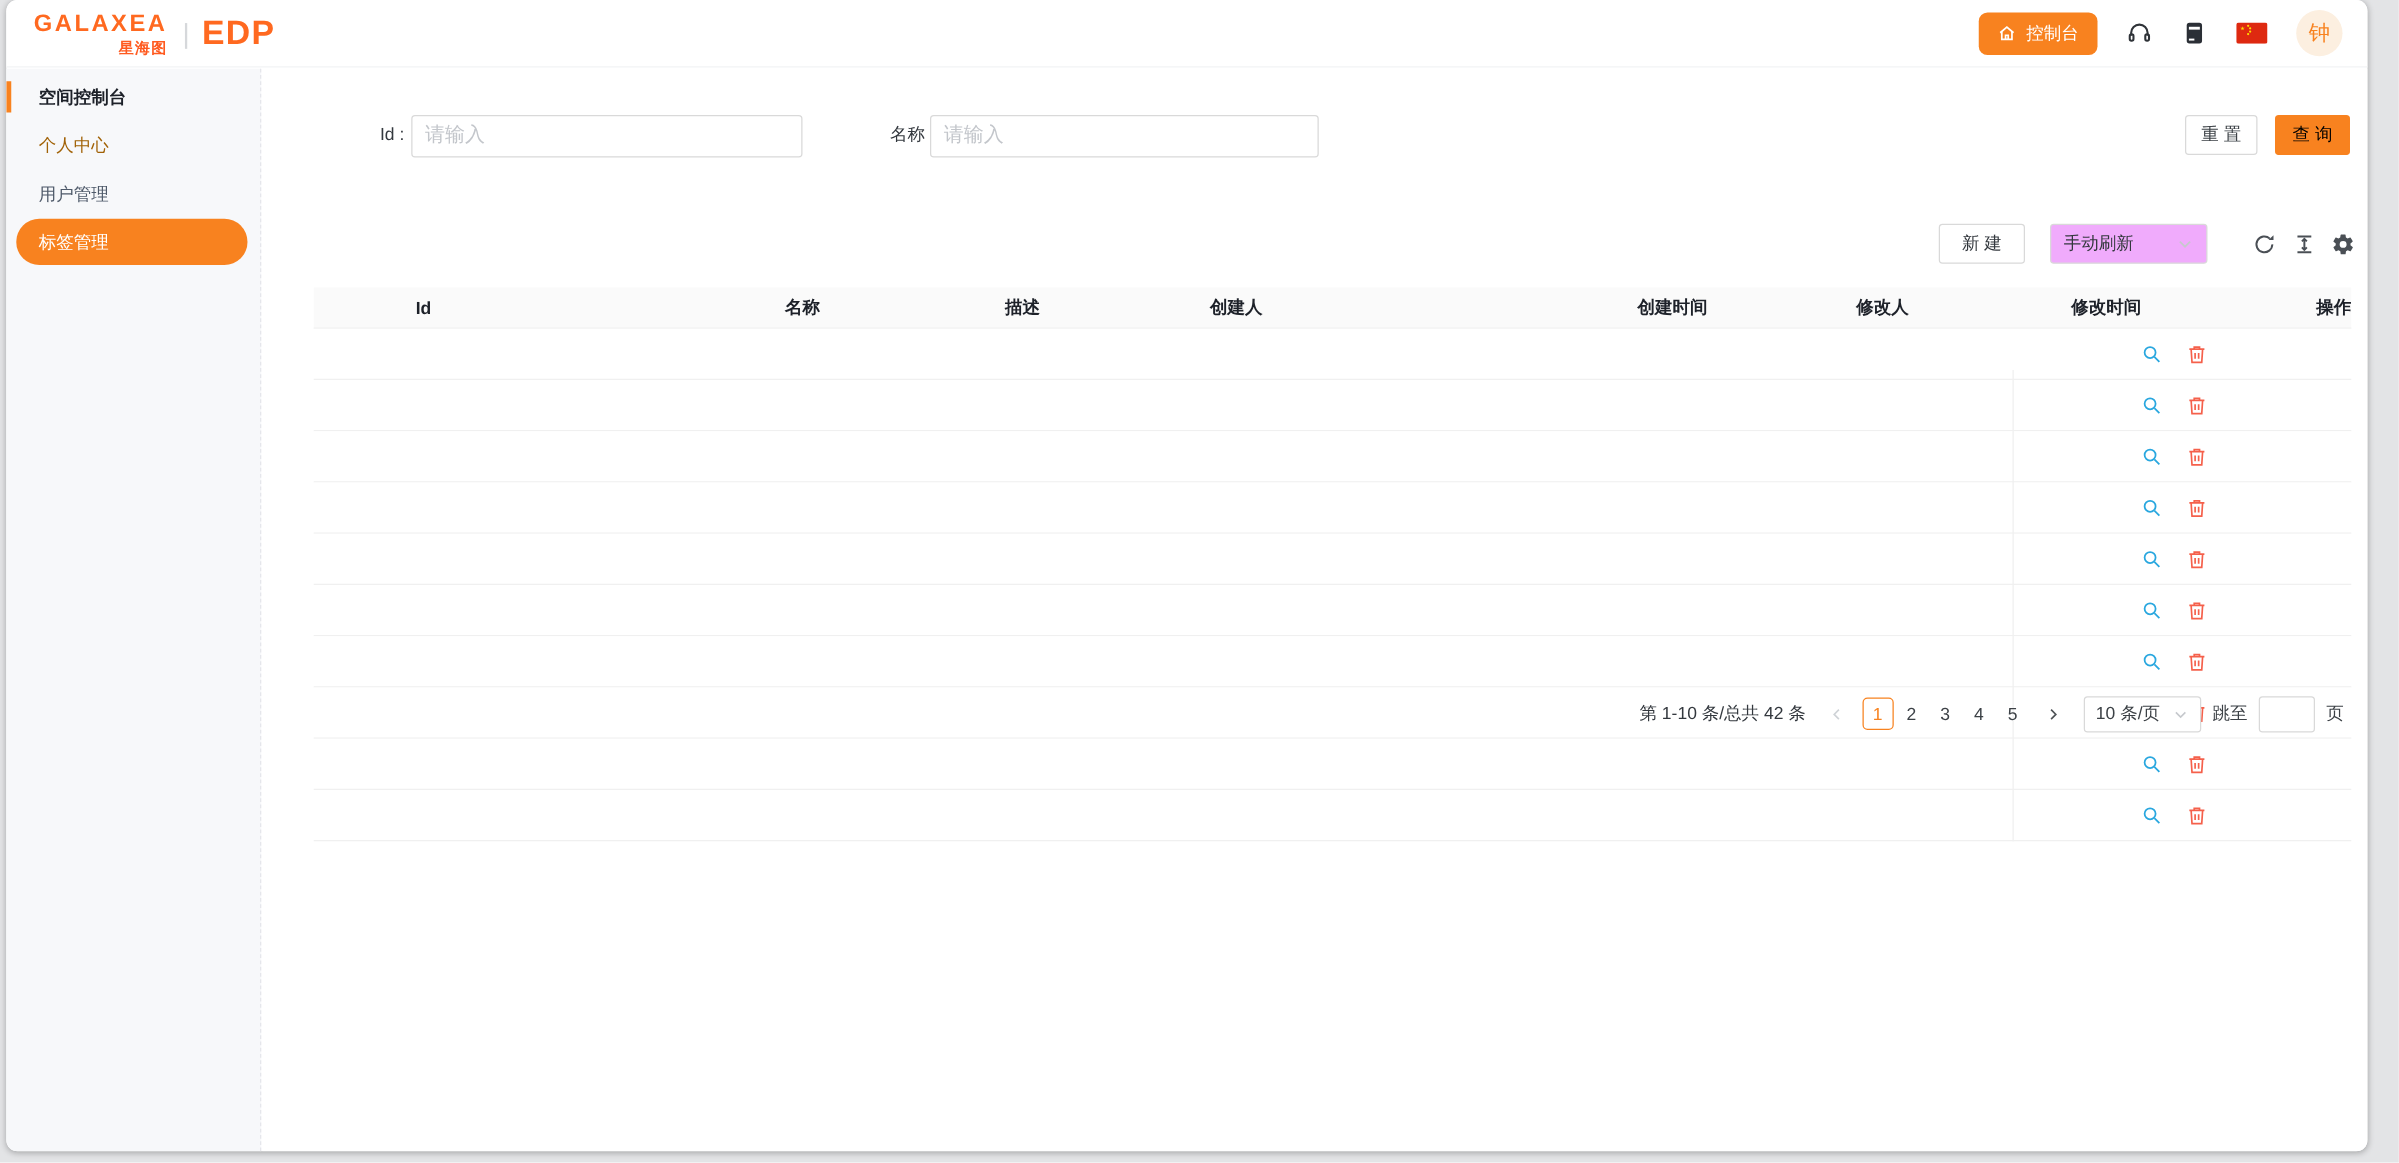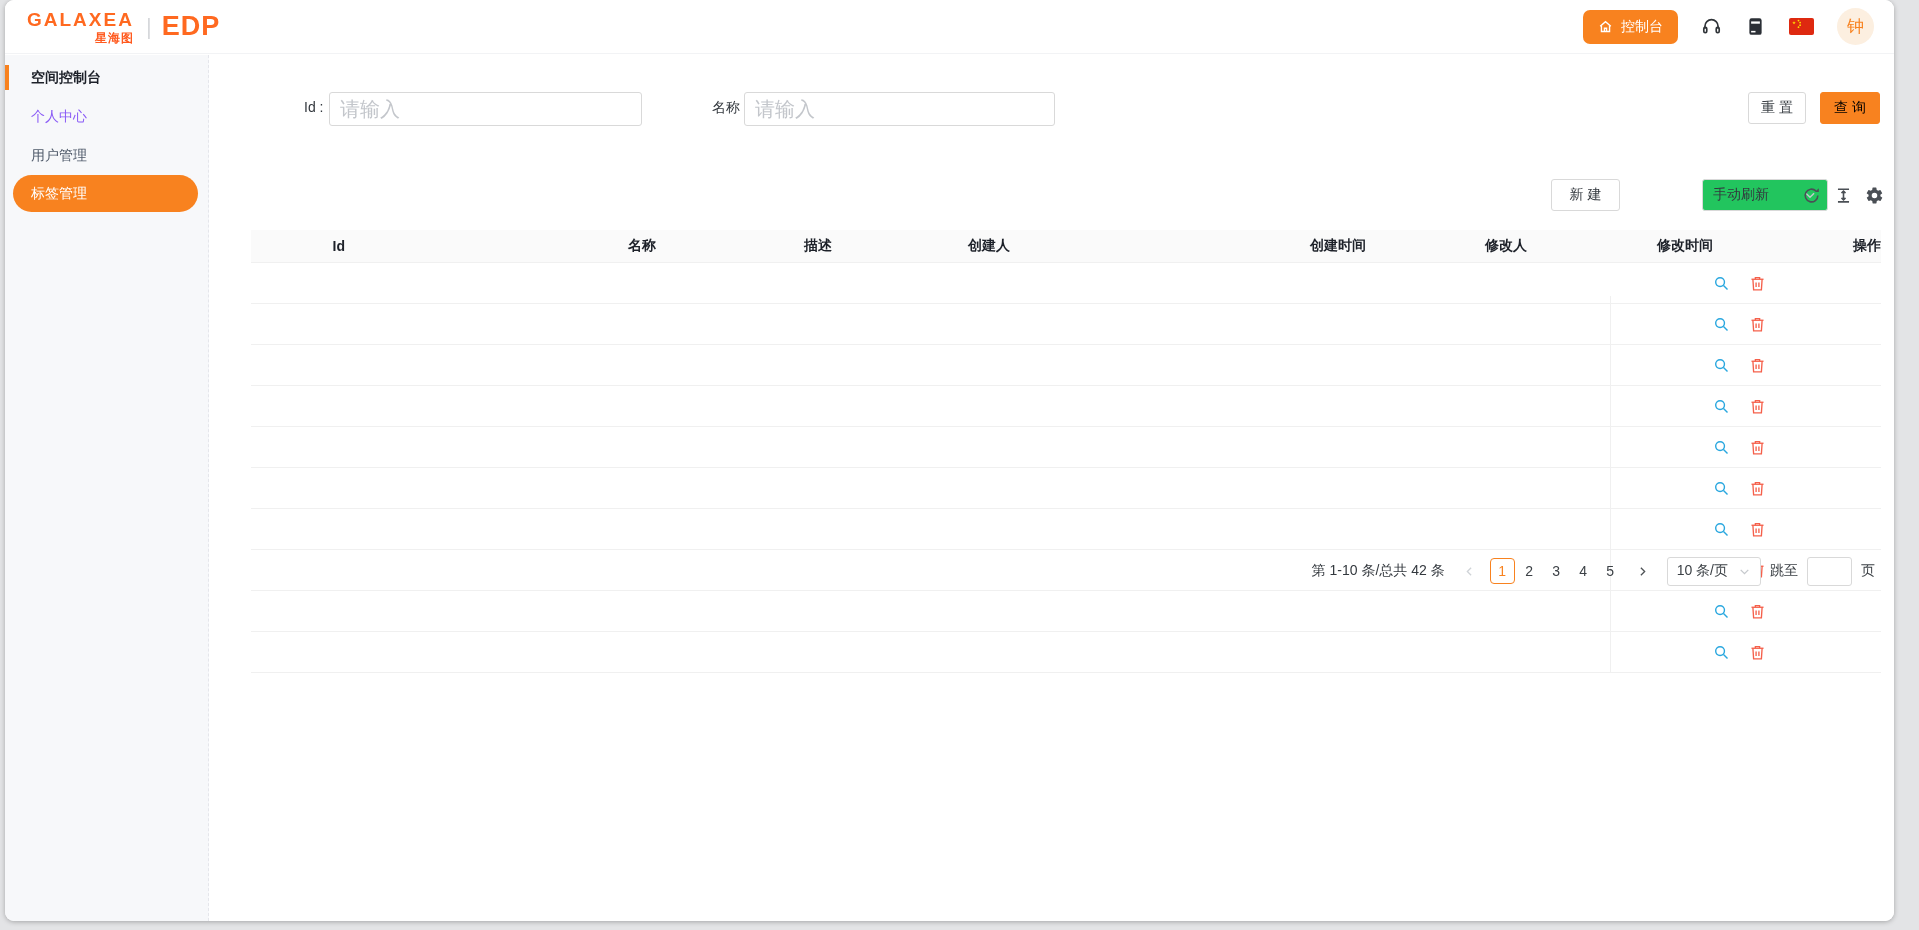--- a/index.html
+++ b/index.html
@@ -54,7 +54,7 @@
   .side-item.section::before {
     content:""; position:absolute; left:0; top:7px; width:4px; height:25px; background:#f8821f;
   }
-  .side-item.muted { color:#8b5cf6; }
+  .side-item.muted { color:#a16207; }
   .side-item.selected {
     background:#f8821f; color:#fff; margin:0 10px 12px 8px;
     padding-left:18px; border-radius:19px; height:37px;

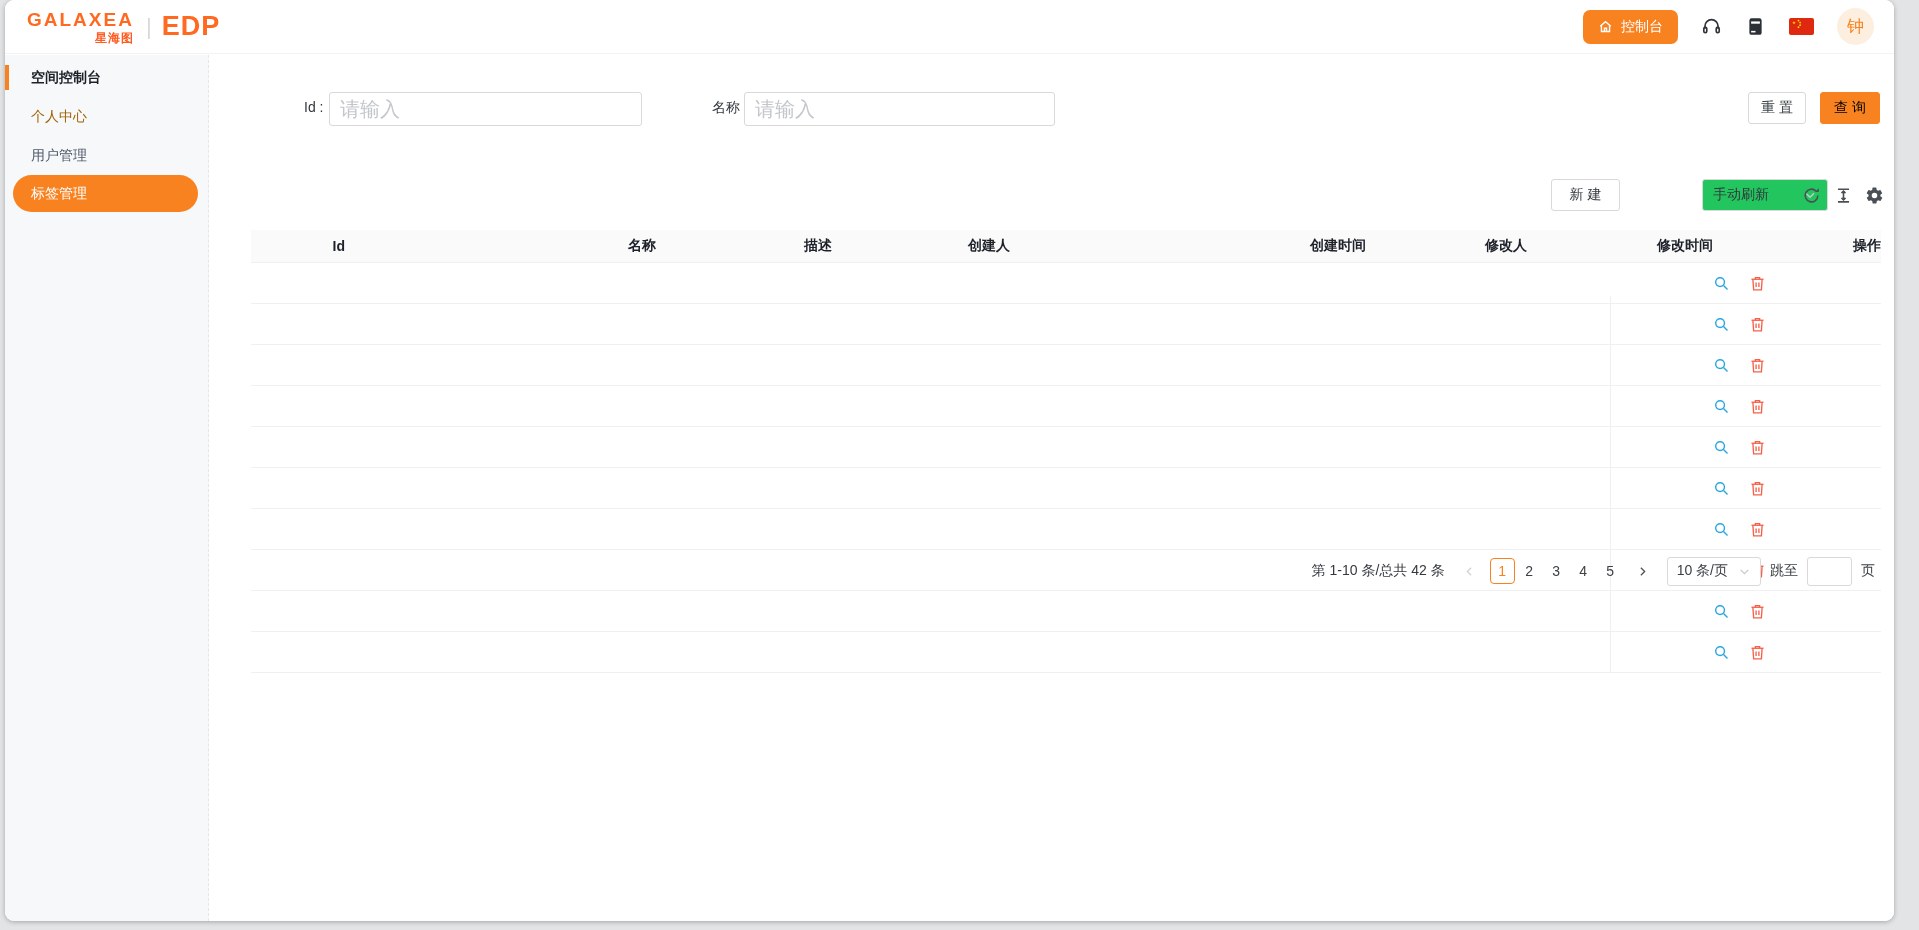--- a/index.html
+++ b/index.html
@@ -68,7 +68,7 @@
   .f-label.name { left:502px; }
   .f-input {
     position:absolute; top:0; height:32px; border:1px solid #d9d9d9; border-radius:3px;
-    padding:16px 10px; font-size:20px; color:#333; outline:none;
+    padding:16px 10px; font-size:16px; color:#333; outline:none;
     font-family:"Liberation Sans","DejaVu Sans",sans-serif;
   }
   .f-input::placeholder { color:#c3c6cb; }

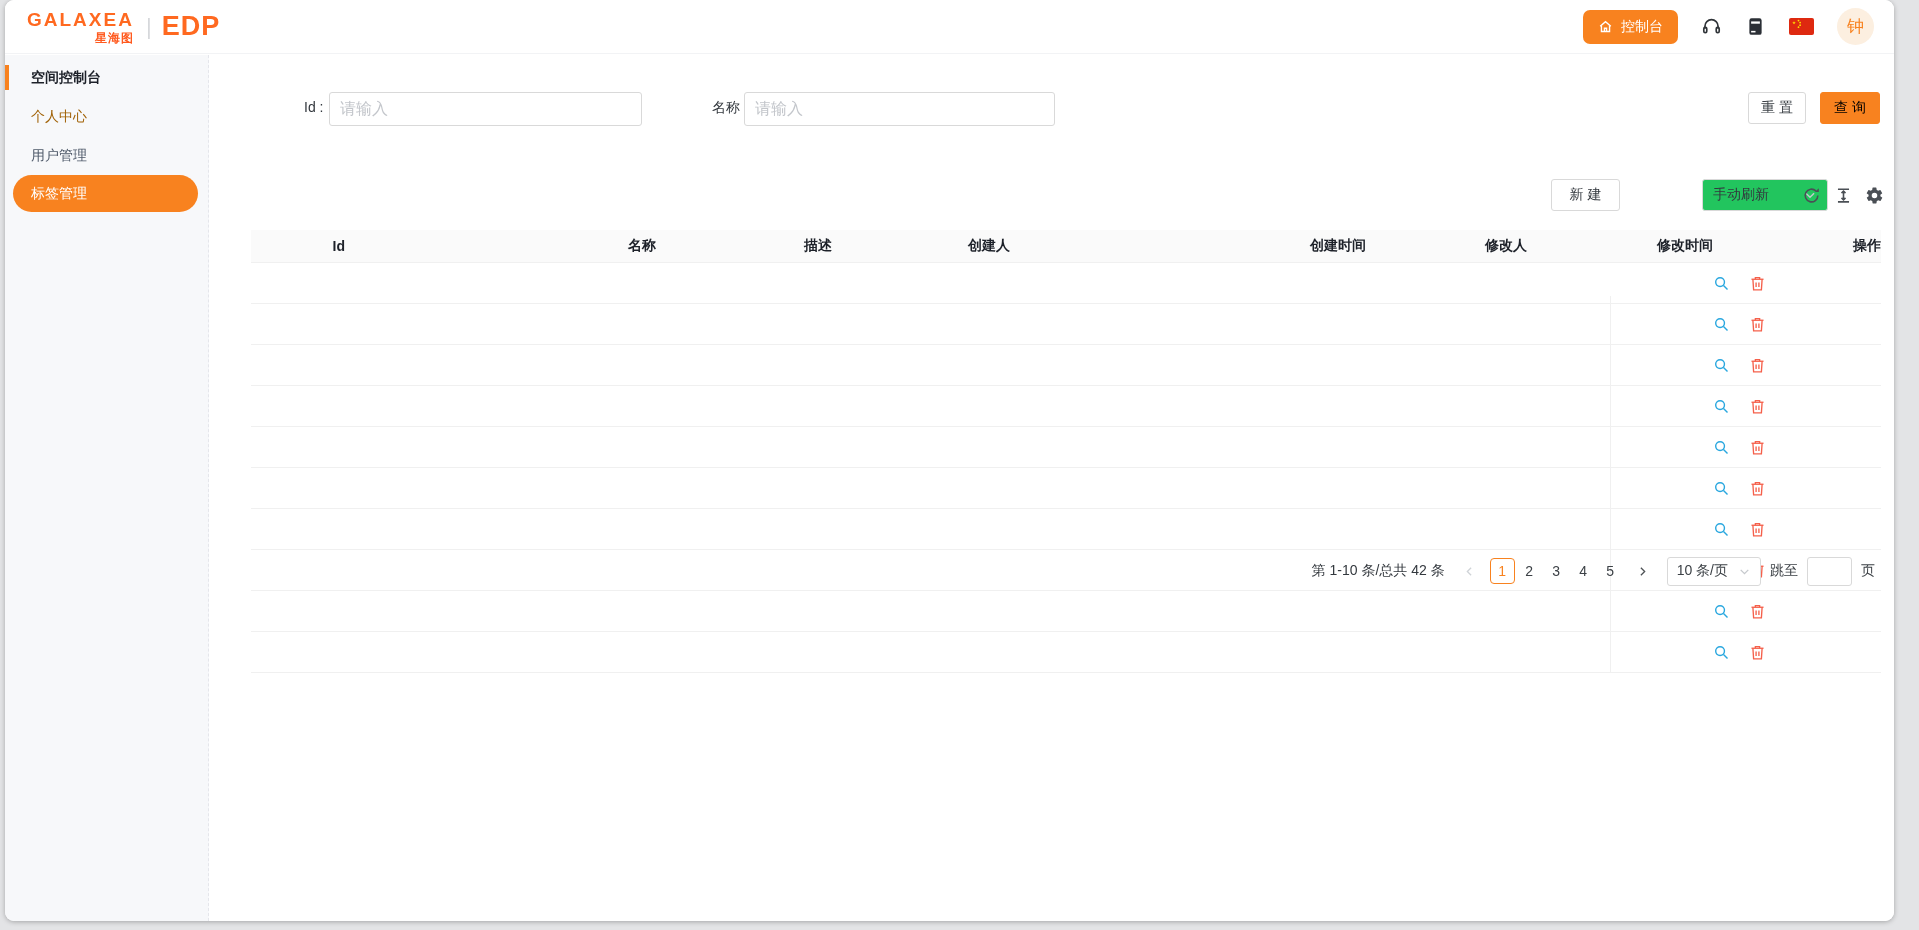--- a/index.html
+++ b/index.html
@@ -84,9 +84,9 @@
   .toolbar { position:absolute; top:124px; left:0; right:0; height:32px; }
   .btn.new { left:1341px; width:69px; background:#fff; border:1px solid #d9d9d9; color:#33383e; }
   .refresh-select {
-    position:absolute; left:1492px; top:0; width:126px; height:32px;
+    position:absolute; left:1430px; top:0; width:126px; height:32px;
     border:1px solid #d9d9d9; border-radius:3px; display:flex; align-items:center;
-    padding:0 10px; color:#33383e; cursor:pointer; background:#22c55e;
+    padding:0 10px; color:#33383e; cursor:pointer; background:#f0abfc;
   }
   .refresh-select .chev { margin-left:auto; width:14px; height:14px; color:#c6c9cd; }
   .tool-icon { position:absolute; top:7px; width:19px; height:19px; color:#4a4f55; cursor:pointer; }

